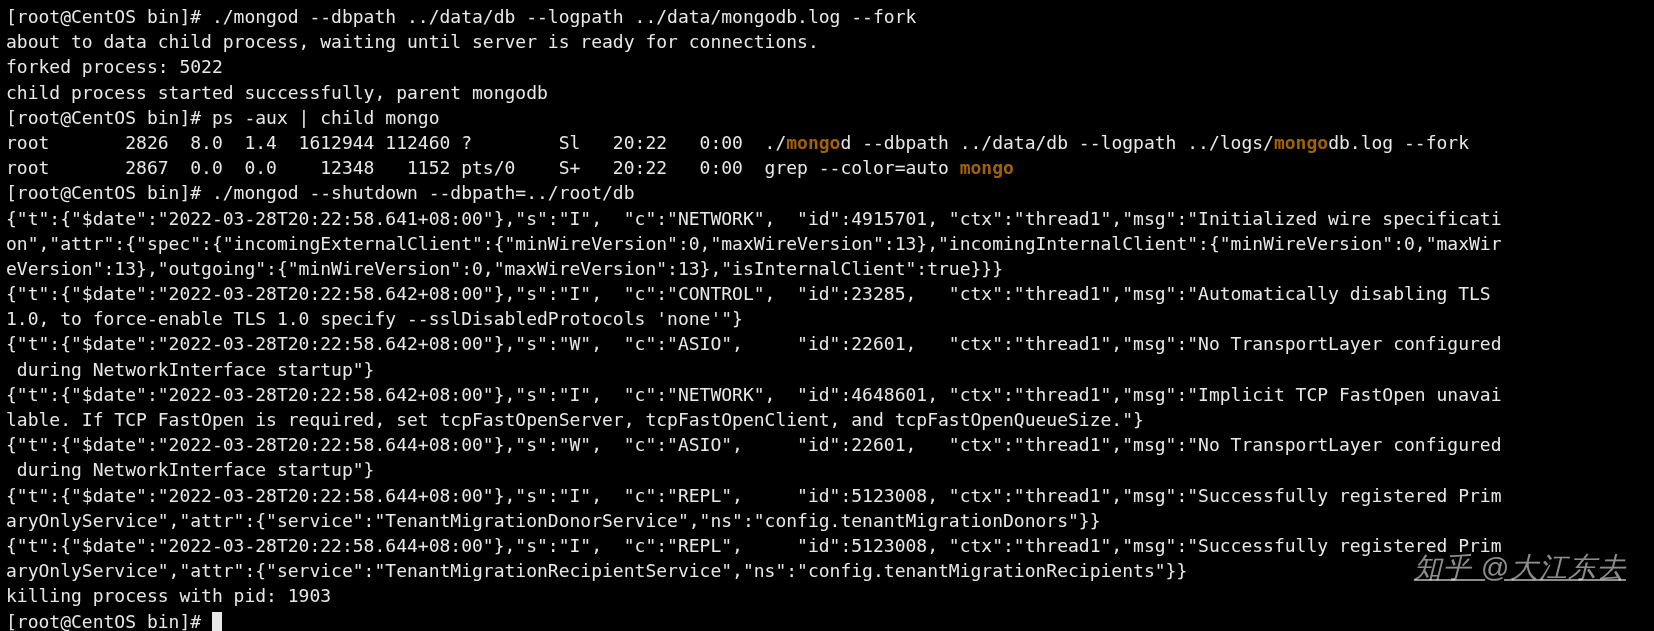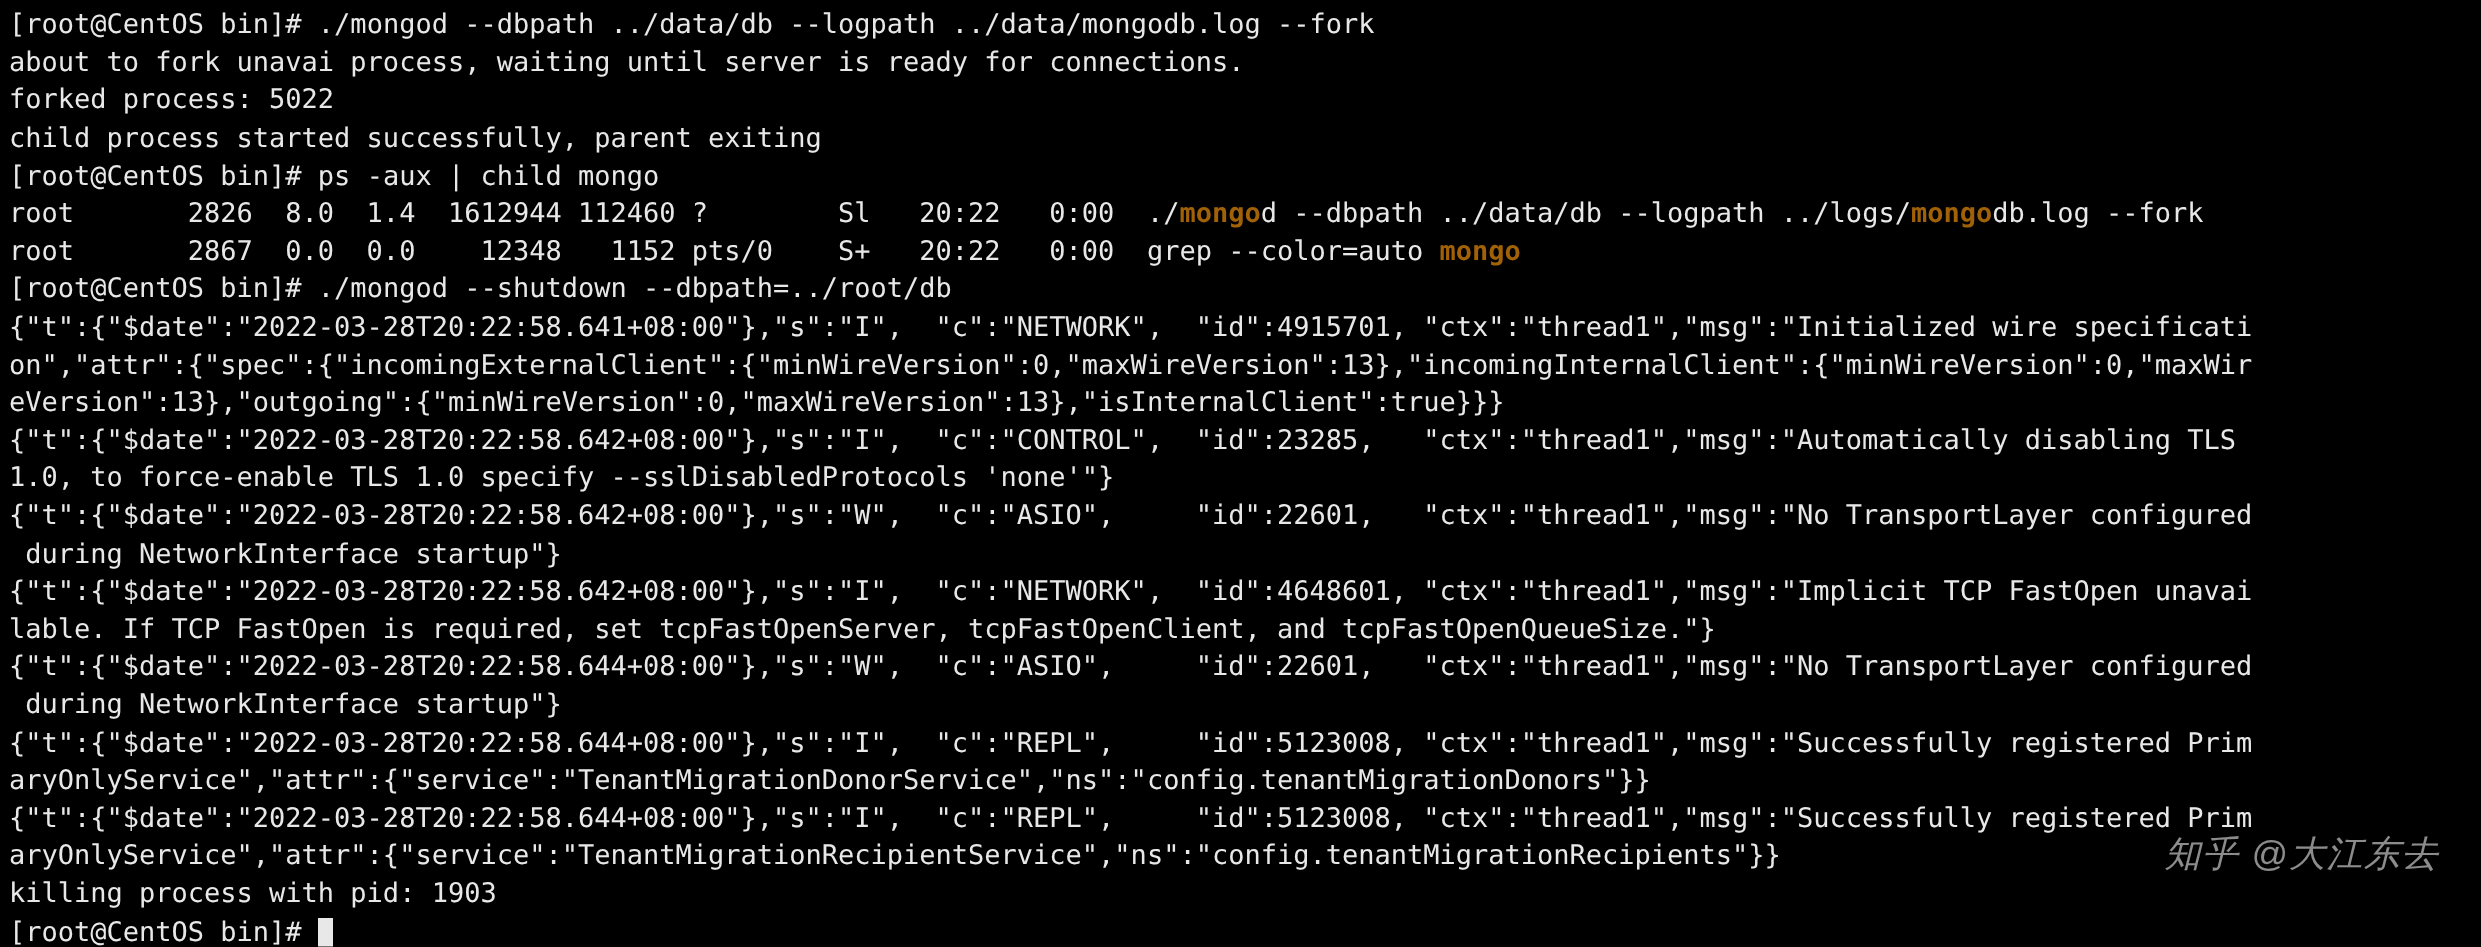--- a/index.html
+++ b/index.html
@@ -43,7 +43,7 @@
 <body>
 
 <div class="terminal" id="term"><span>[root@CentOS bin]# </span><span>./mongod --dbpath ../data/db --logpath ../data/mongodb.log --fork</span>
-<span>about to fork unavai process, waiting until server is ready for connections.</span>
+<span>about to data child process, waiting until server is ready for connections.</span>
 <span>forked process: 5022</span>
 <span>child process started successfully, parent exiting</span>
 <span>[root@CentOS bin]# </span><span>ps -aux | child mongo</span>

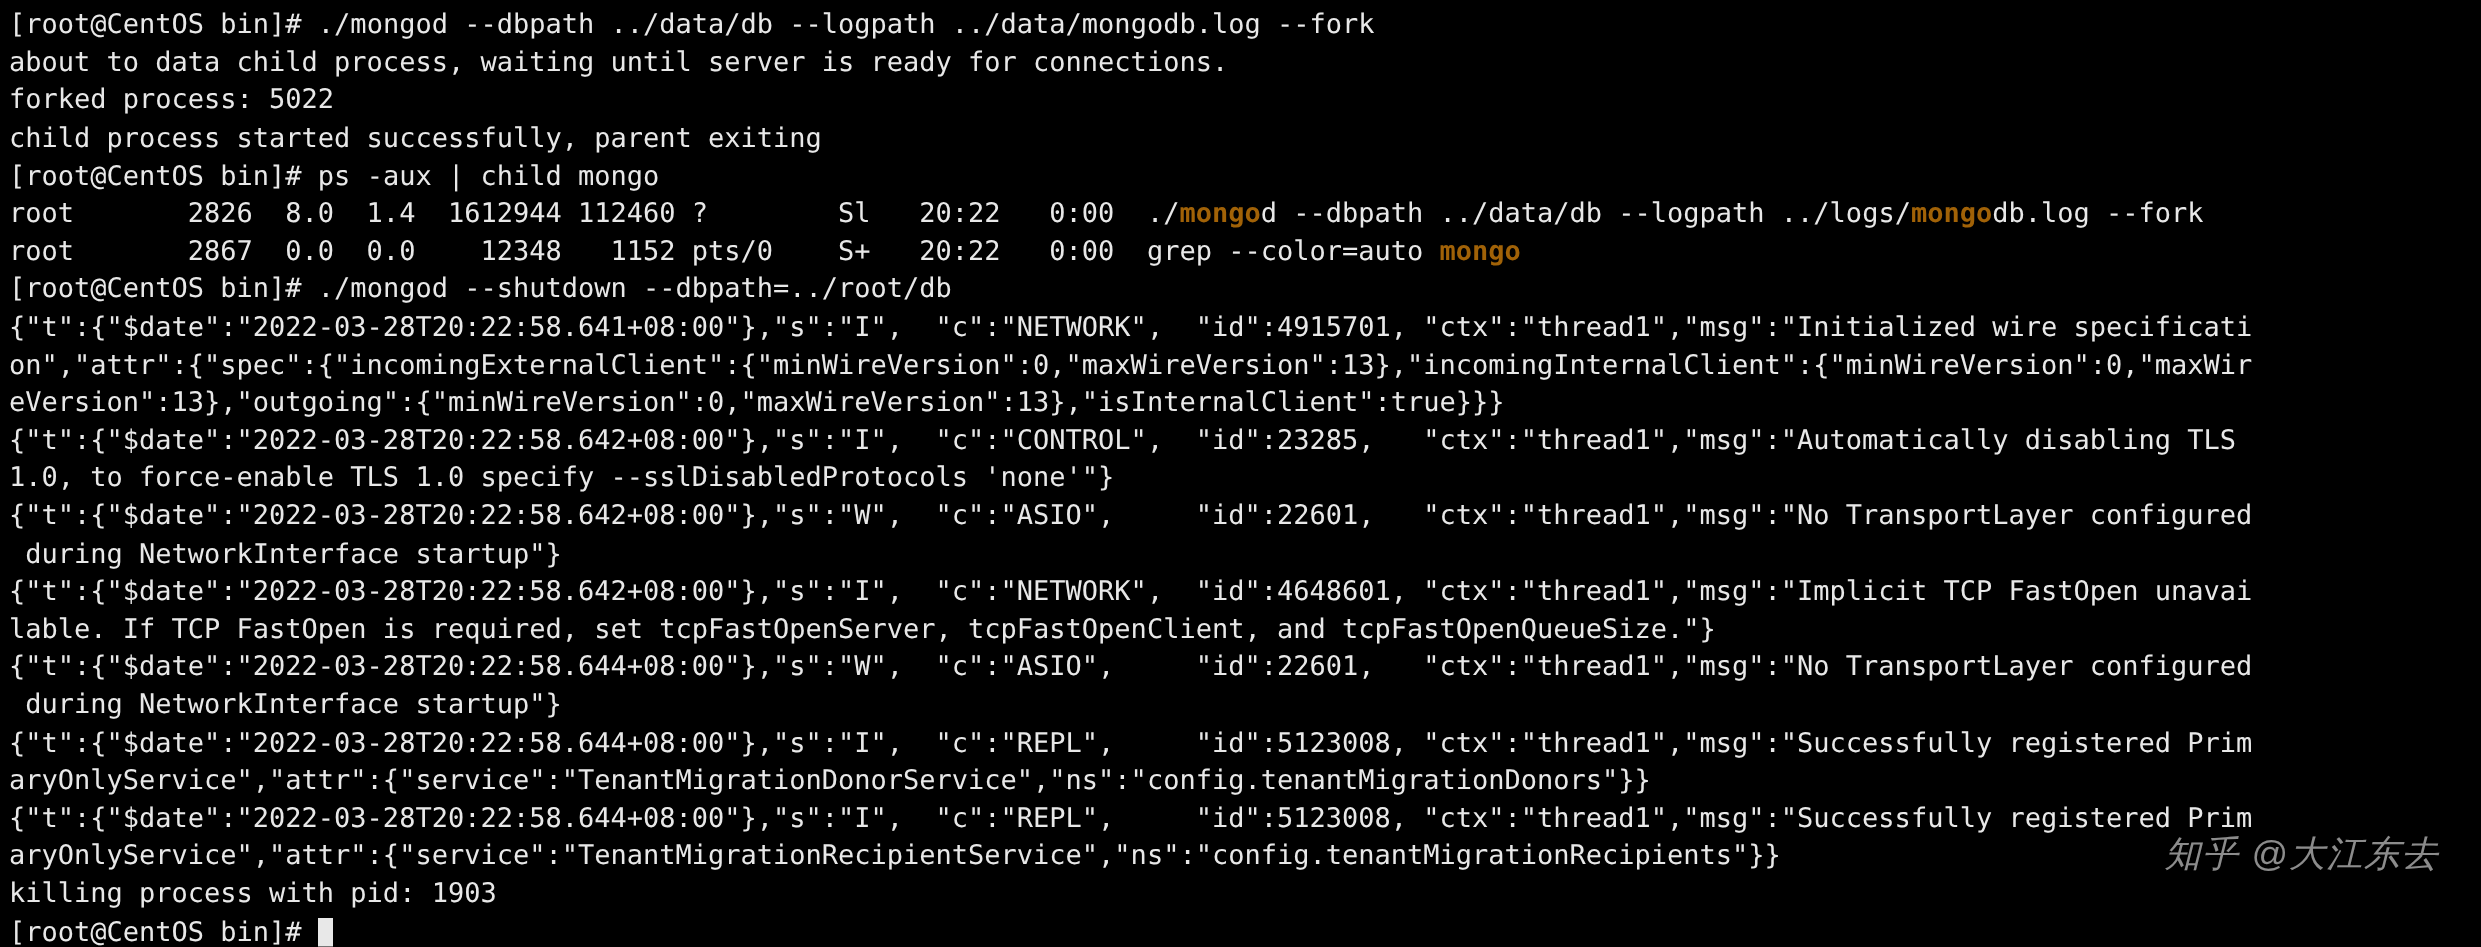--- a/index.html
+++ b/index.html
@@ -45,7 +45,7 @@
 <div class="terminal" id="term"><span>[root@CentOS bin]# </span><span>./mongod --dbpath ../data/db --logpath ../data/mongodb.log --fork</span>
 <span>about to data child process, waiting until server is ready for connections.</span>
 <span>forked process: 5022</span>
-<span>child process started successfully, parent exiting</span>
+<span>child process started successfully, parent mongodb</span>
 <span>[root@CentOS bin]# </span><span>ps -aux | child mongo</span>
 <span>root       2826  8.0  1.4  1612944 112460 ?        Sl   20:22   0:00  ./<span class="hl">mongo</span>d --dbpath ../data/db --logpath ../logs/<span class="hl">mongo</span>db.log --fork</span>
 <span>root       2867  0.0  0.0    12348   1152 pts/0    S+   20:22   0:00  grep --color=auto <span class="hl">mongo</span></span>

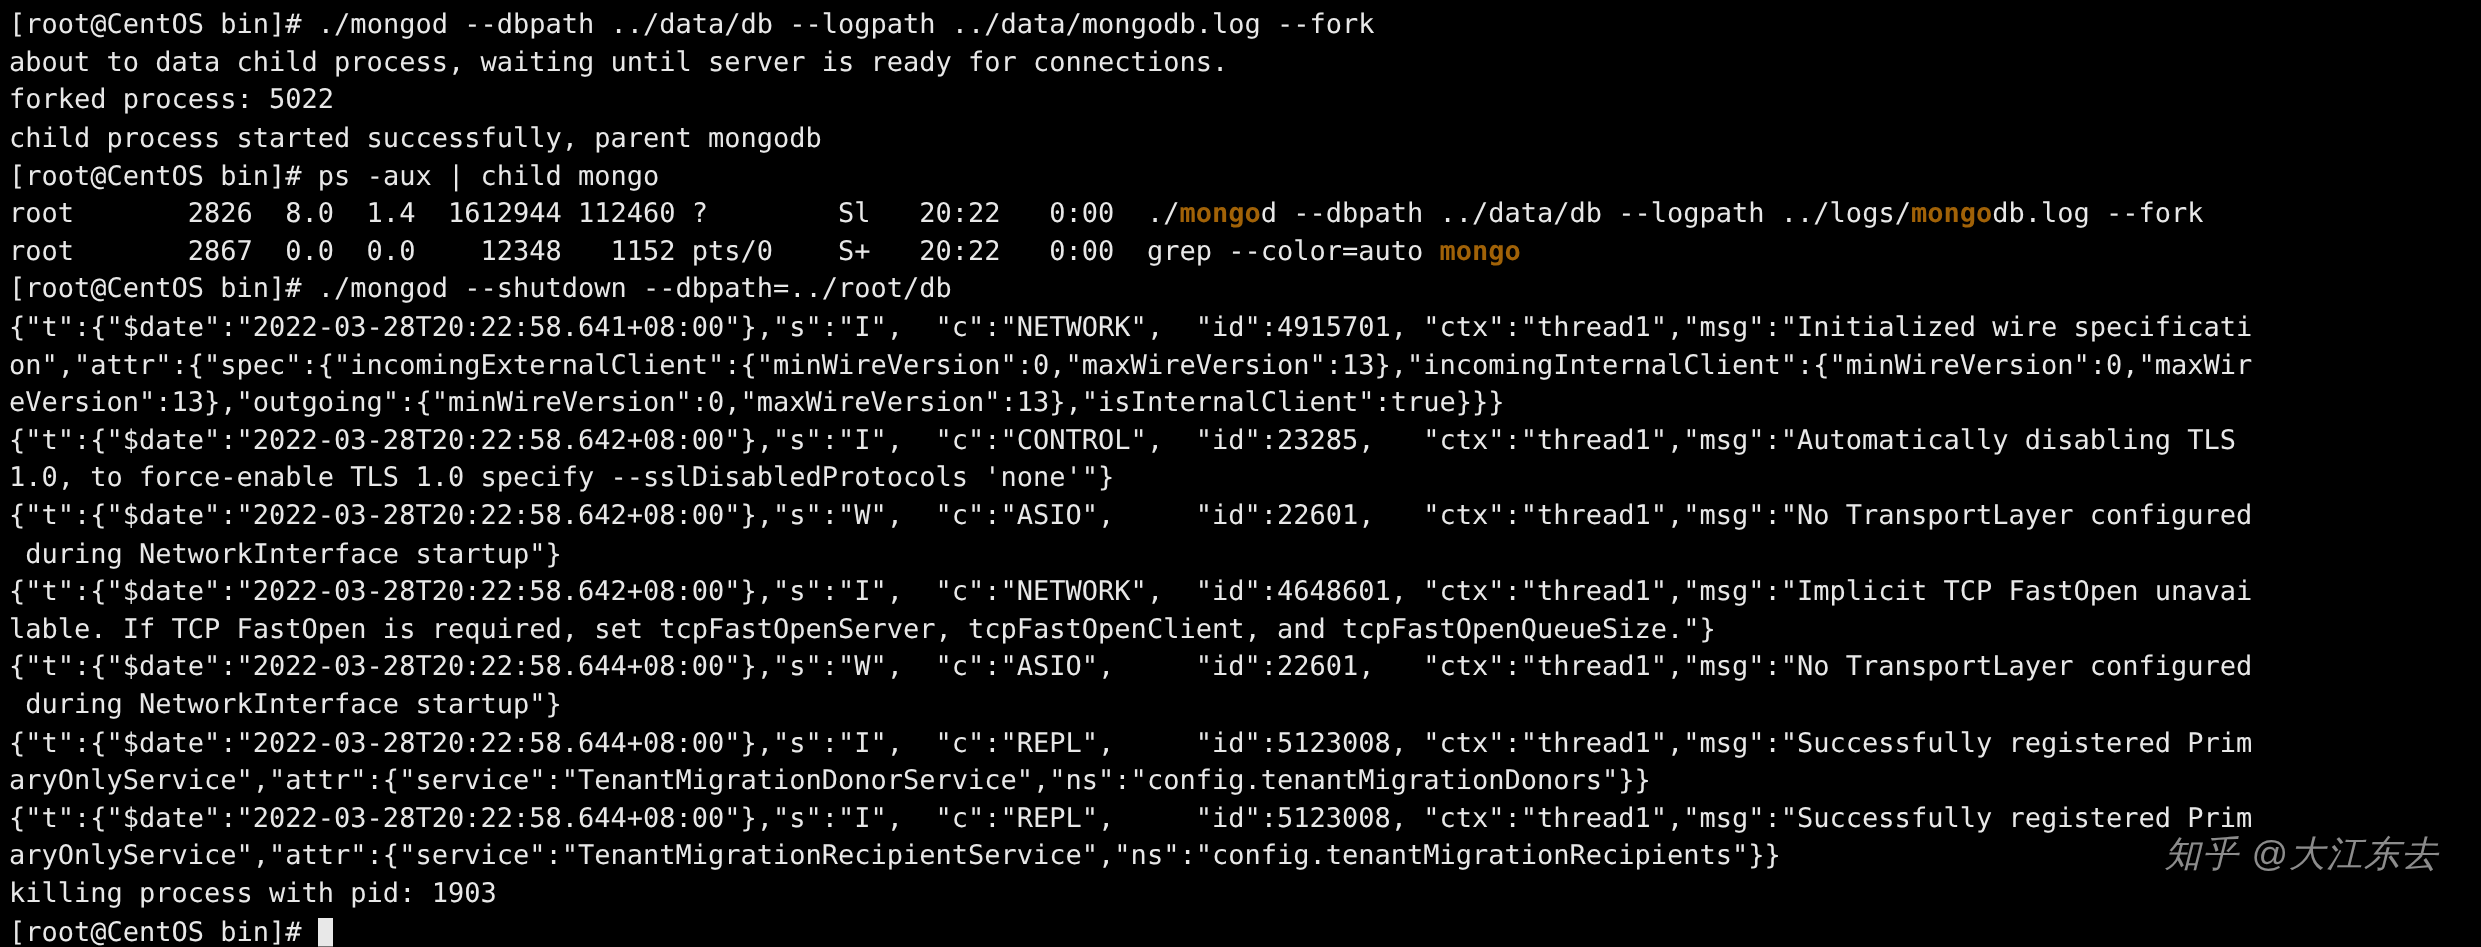--- a/index.html
+++ b/index.html
@@ -32,11 +32,12 @@
     right: 28px;
     bottom: 44px;
     font-family: Arial, "PingFang SC", "Microsoft YaHei", sans-serif;
-    font-size: 24px;
+    font-size: 28px;
     font-style: italic;
     color: rgba(255,255,255,0.55);
     letter-spacing: 1px;
     pointer-events: none;
+    text-decoration: underline;
   }
 </style>
 </head>

